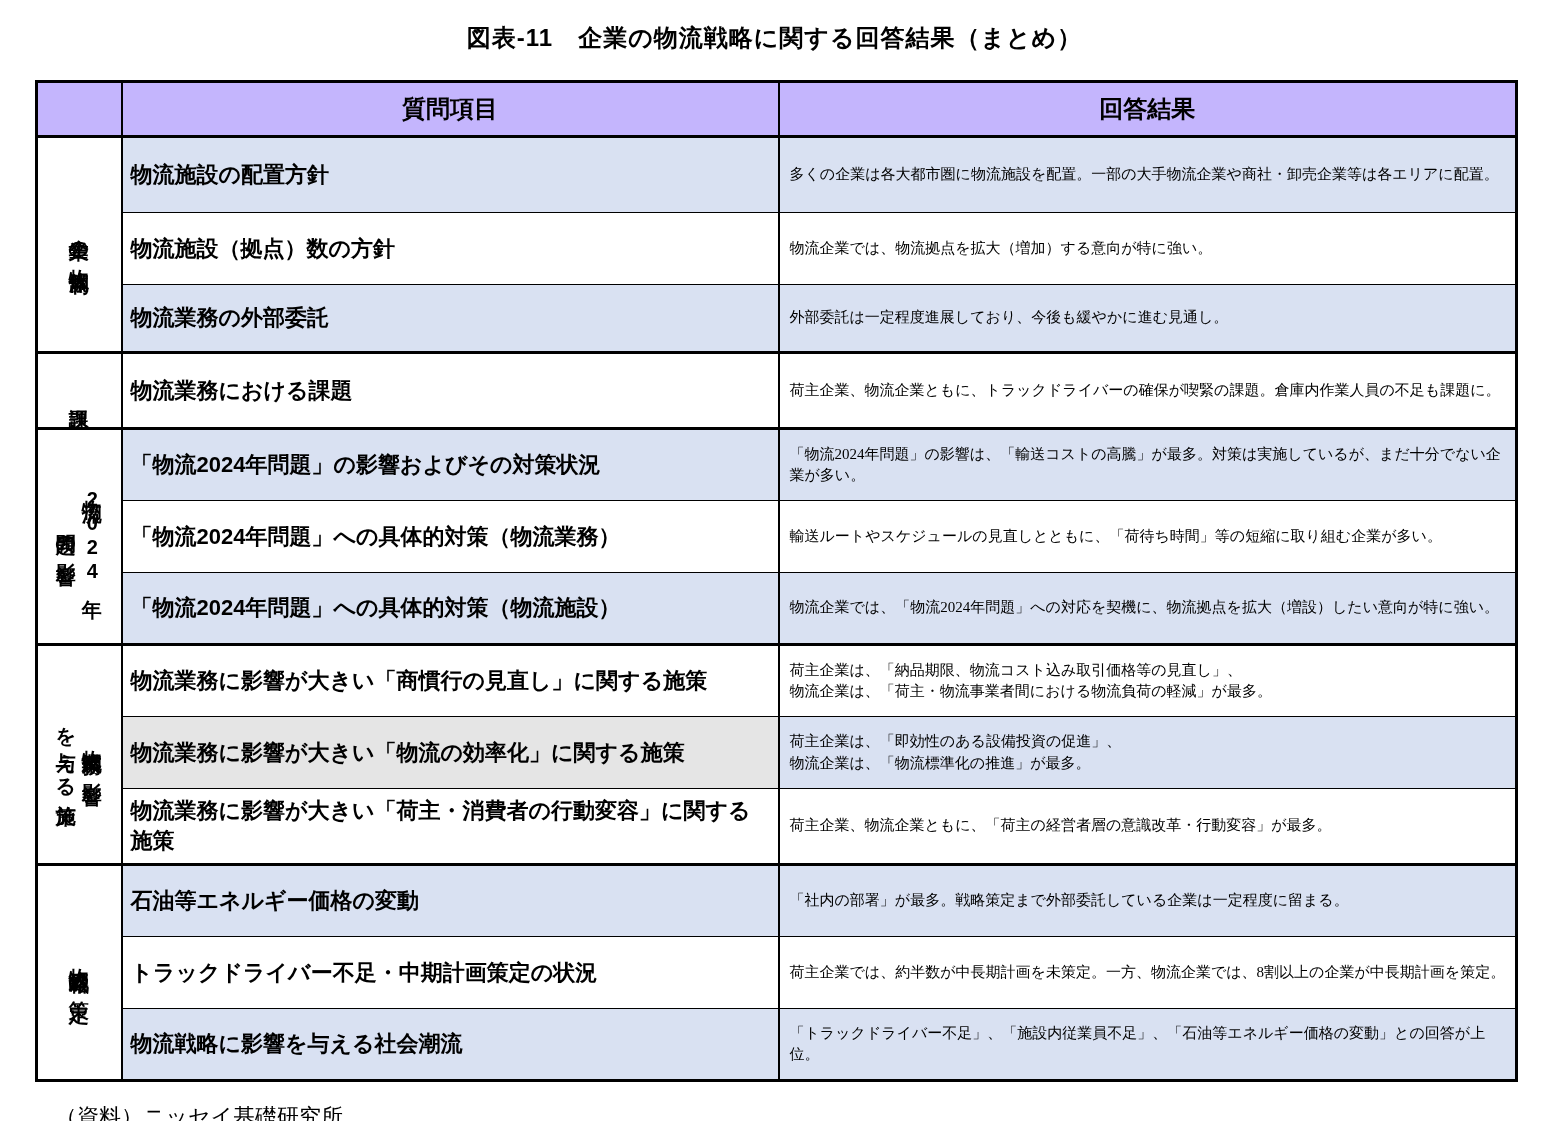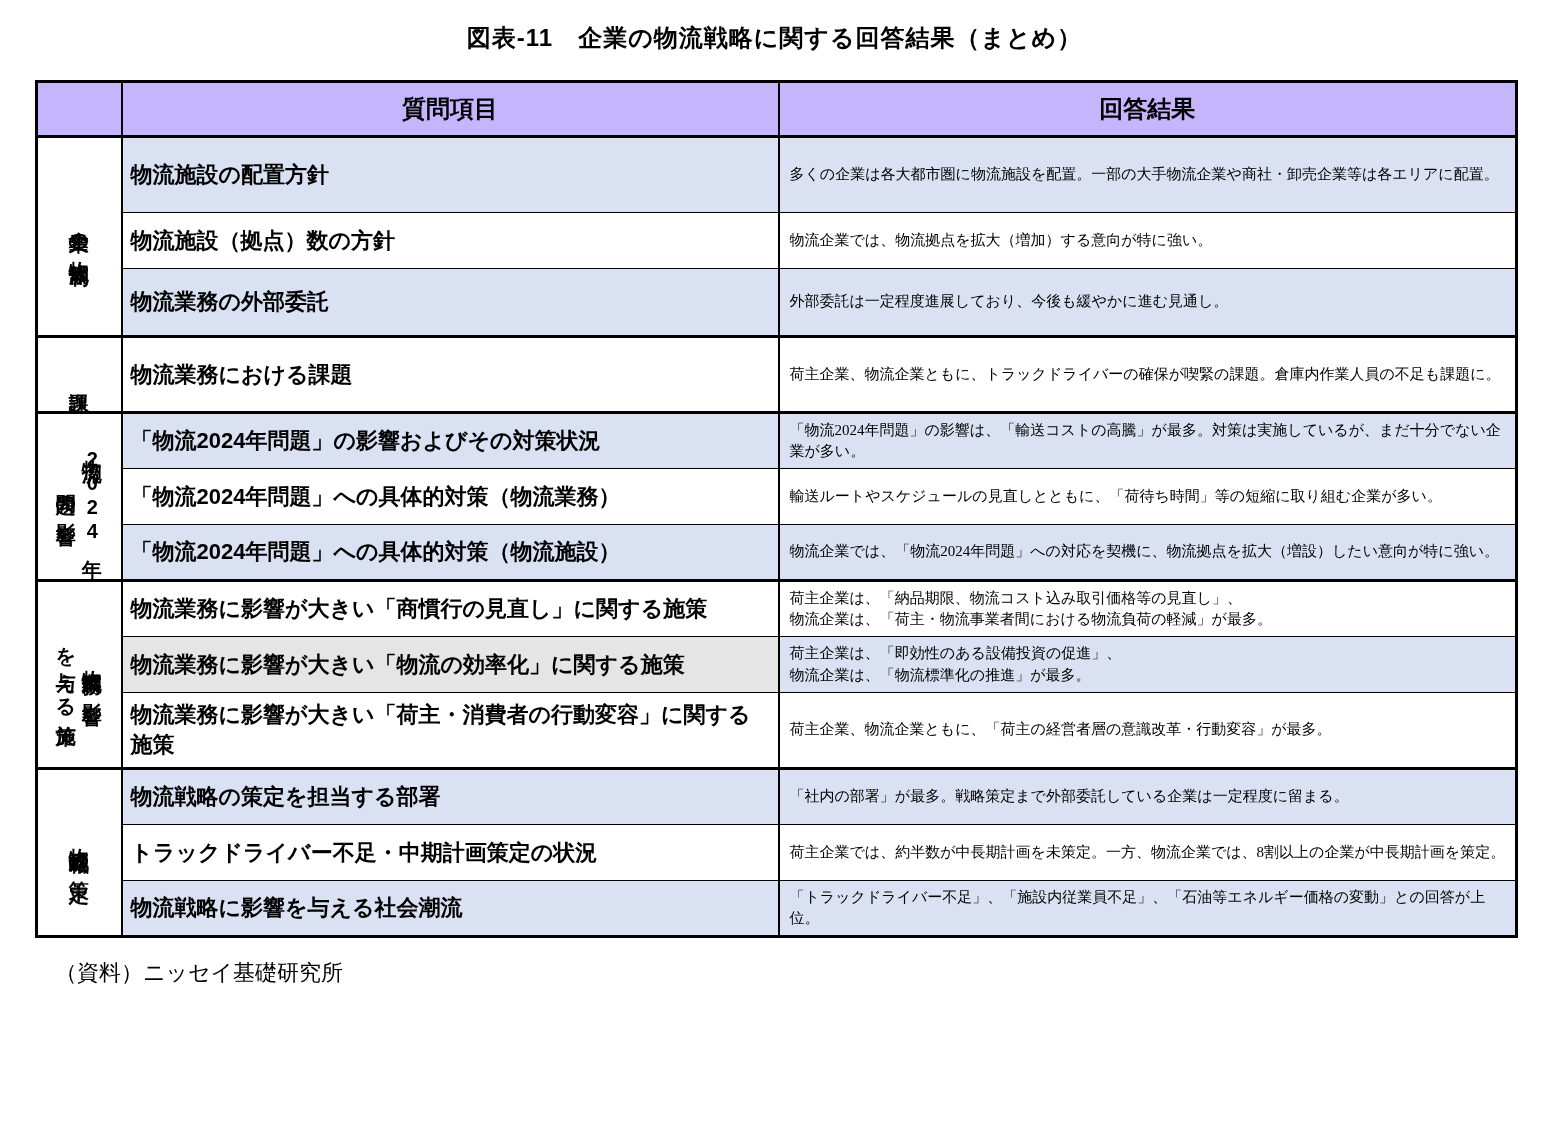--- a/index.html
+++ b/index.html
@@ -79,7 +79,7 @@
     white-space: pre-line;
     font-family: Liberation Serif, serif;
   }
-  tr.row { height: 56px; }
+  tr.row { height: 72px; }
   tr.row-tall { height: 76px; }
   tr.row-short { height: 68px; }
 

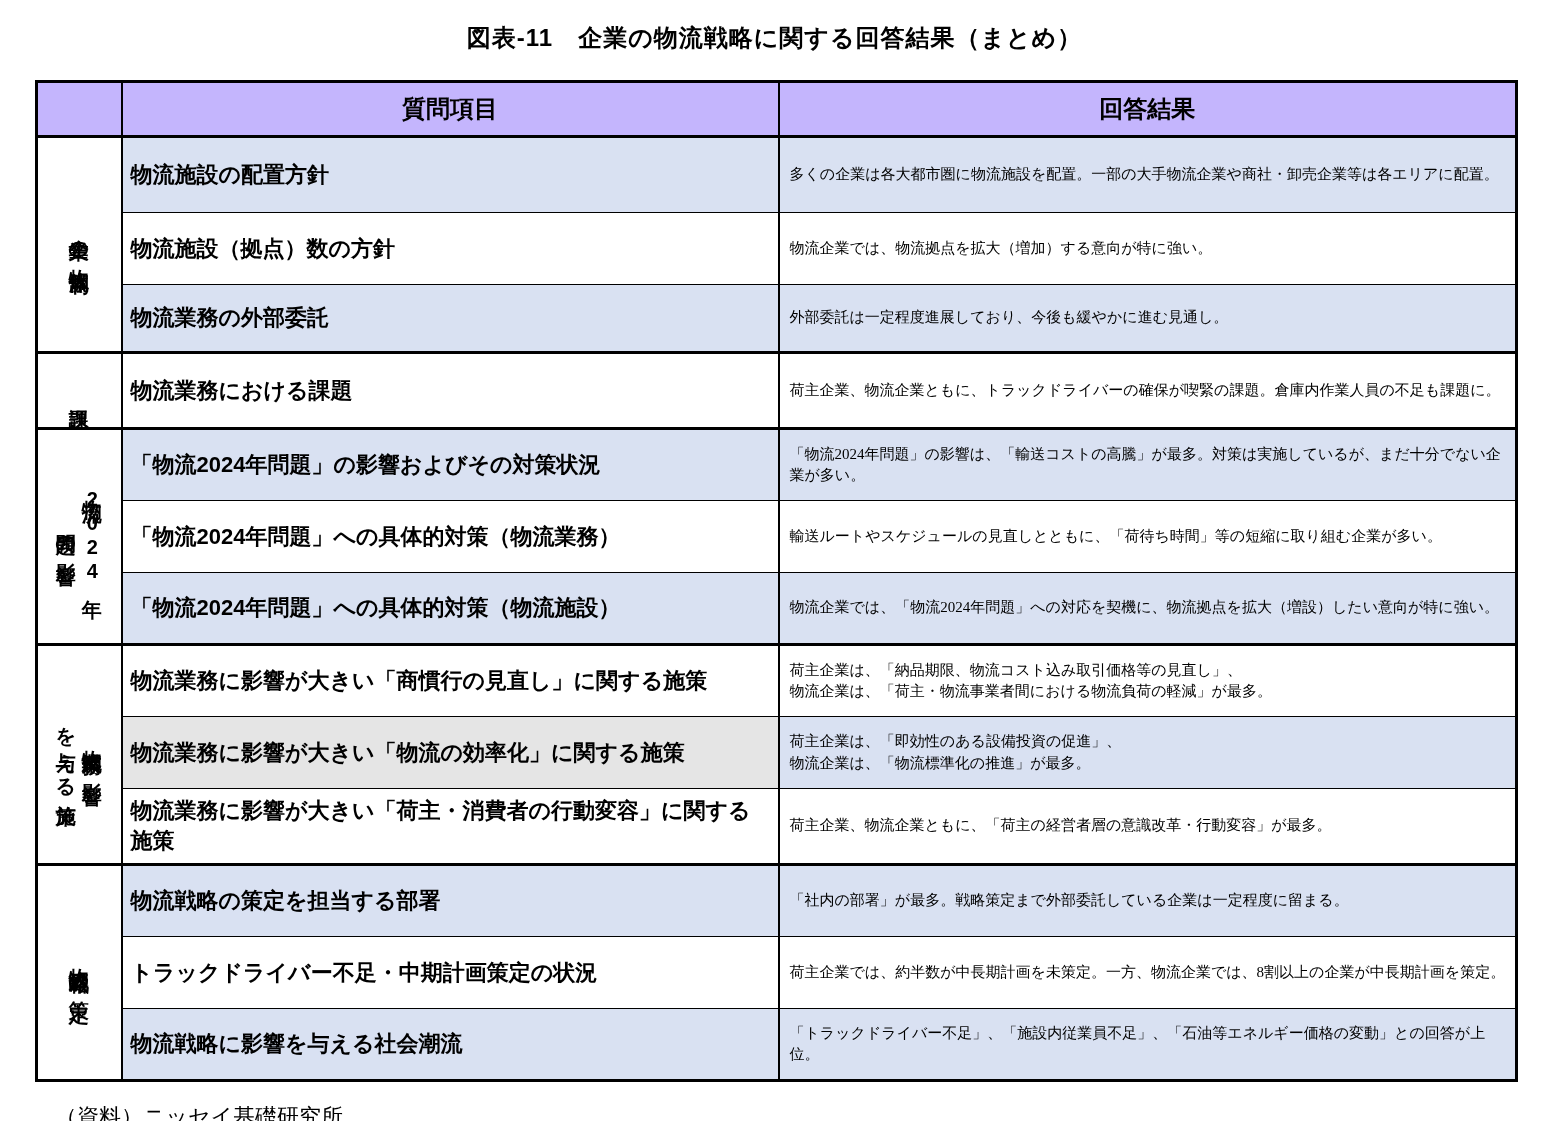--- a/index.html
+++ b/index.html
@@ -172,7 +172,7 @@
       <td class="g" rowspan="3">
         <span class="vlabel">物流戦略の策定</span>
       </td>
-      <td class="q shaded" style="background: rgb(217, 225, 242);">物流戦略の策定を担当する部署</td>
+      <td class="q shaded" style="background: rgb(217, 225, 242);">石油等エネルギー価格の変動</td>
       <td class="a shaded" style="background: rgb(217, 225, 242);">「社内の部署」が最多。戦略策定まで外部委託している企業は一定程度に留まる。</td>
     </tr>
     <tr class="row">

